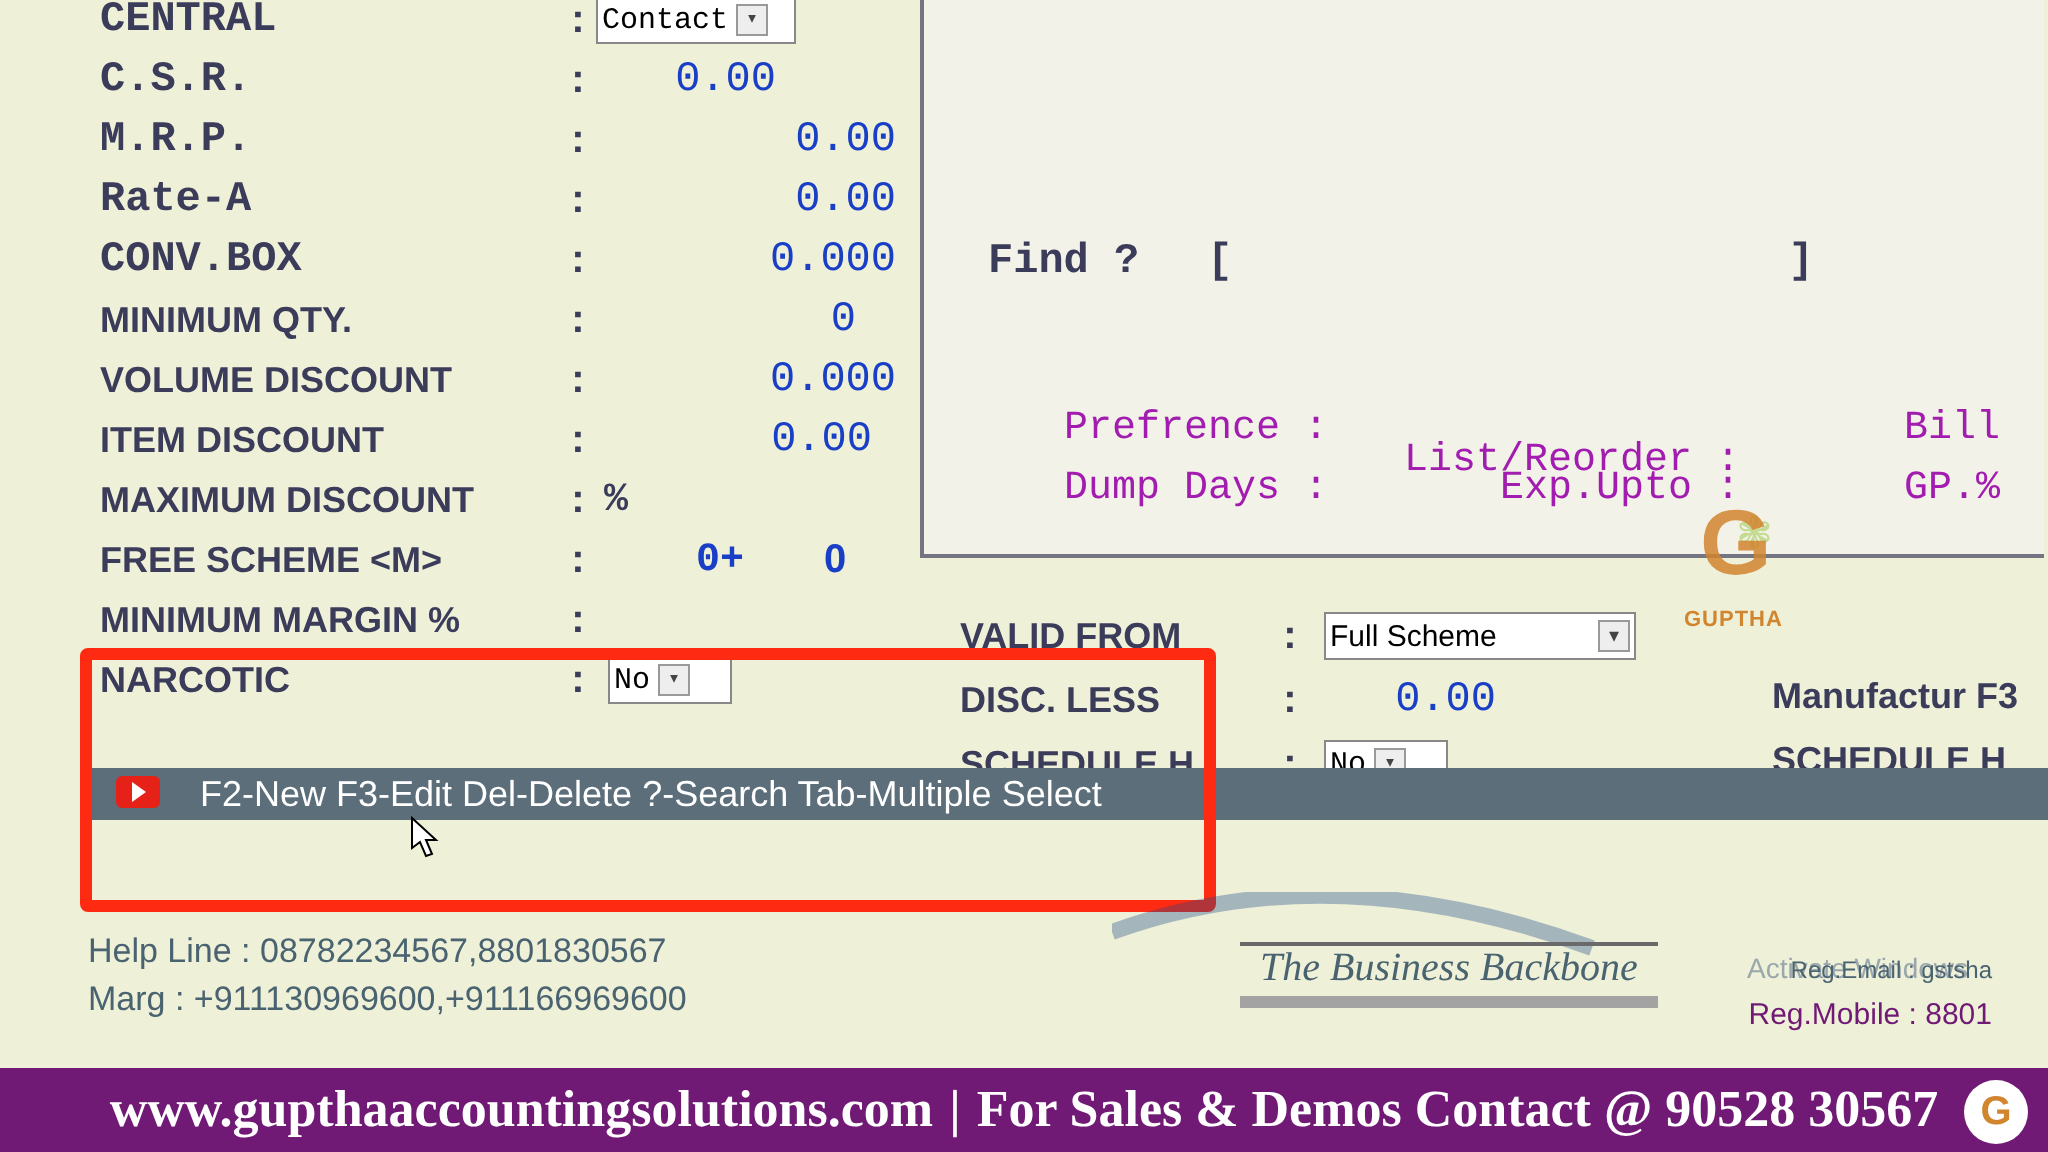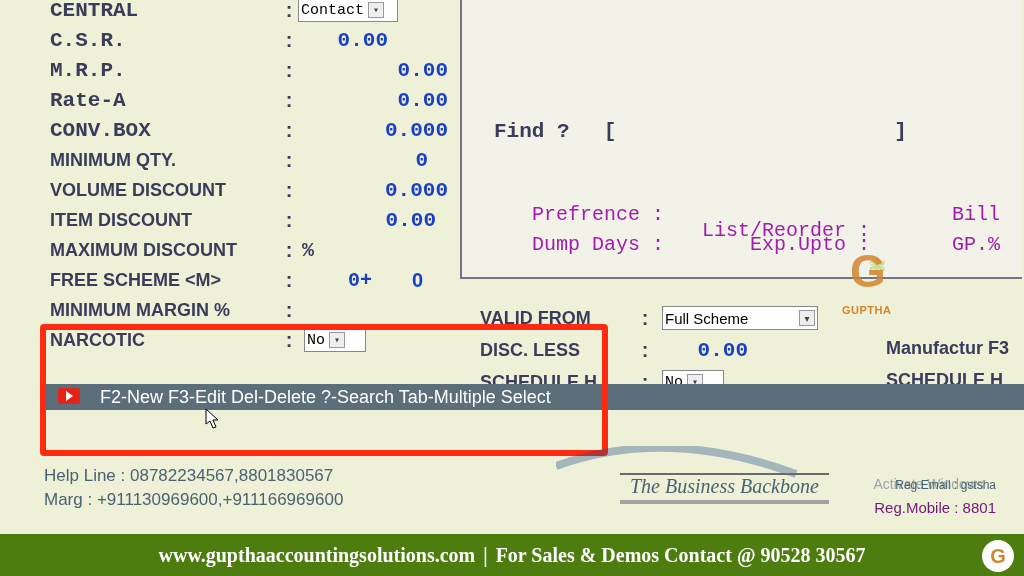--- a/index.html
+++ b/index.html
@@ -10,7 +10,7 @@
   .arial{font-family:Arial,Helvetica,sans-serif;font-size:18px;color:#3b3b5a;font-weight:600;}
   .label{width:230px;}
   .colon{width:18px;text-align:center;color:#3b3b5a;font-size:20px;font-weight:bold;}
-  .val{color:#1a3fc7;font-family:"Courier New",monospace;font-weight:bold;font-size:21px;width:150px;text-align:right;}
+  .val{color:#1a3fc7;font-family:"Courier New",monospace;font-weight:normal;font-size:21px;width:150px;text-align:right;}
   .select{border:1px solid #888;background:#fff;height:22px;font-family:"Courier New",monospace;font-size:15px;padding:0 2px;display:inline-flex;align-items:center;}
   .select .arrow{margin-left:4px;border:1px solid #999;background:#eee;width:14px;height:14px;display:flex;align-items:center;justify-content:center;font-size:10px;color:#444;}
   .pct{font-family:"Courier New",monospace;font-weight:bold;font-size:20px;color:#3b3b5a;margin-left:4px;}

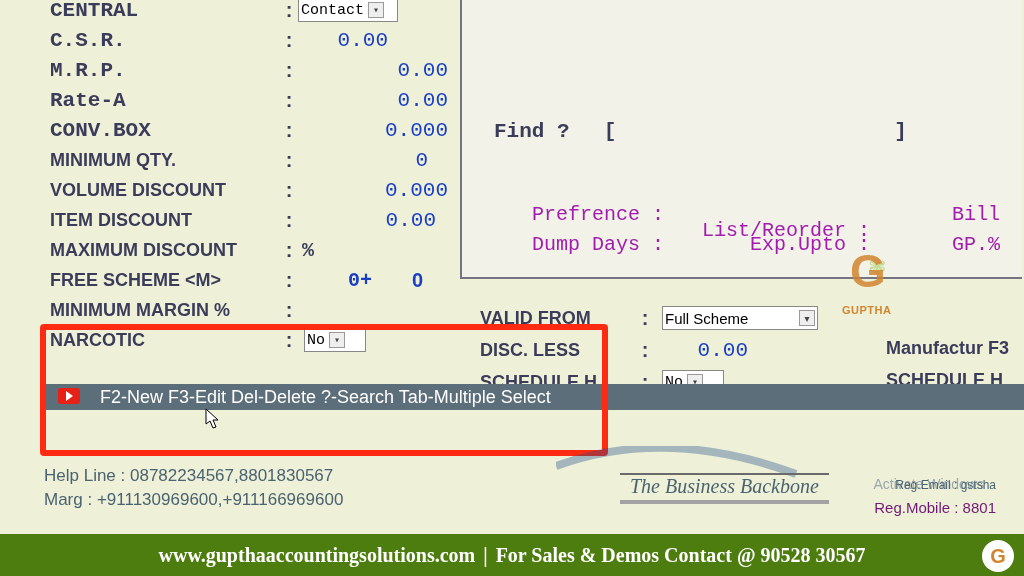--- a/index.html
+++ b/index.html
@@ -42,7 +42,7 @@
   .reg{position:absolute;right:28px;bottom:84px;font-family:Arial,Helvetica,sans-serif;font-size:12px;color:#4a6370;}
   .reg2{position:absolute;right:28px;bottom:60px;font-family:Arial,Helvetica,sans-serif;font-size:15px;color:#701a75;}
   .activate{position:absolute;right:40px;bottom:84px;font-size:14px;color:#9aa7ac;}
-  .backbone{position:absolute;left:620px;bottom:72px;font-family:"Brush Script MT",cursive;font-style:italic;font-size:20px;color:#4a6370;border-top:2px solid #6a6a6a;border-bottom:4px solid #a3a3a3;padding:0 10px 2px 10px;}
+  .backbone{position:absolute;left:620px;bottom:72px;font-family:"Brush Script MT",cursive;font-style:italic;font-size:20px;color:#4a6370;border-top:2px solid #6a6a6a;border-bottom:6px solid #a3a3a3;padding:0 10px 2px 10px;}
   .footer{position:absolute;left:0;bottom:0;width:1024px;height:42px;background:#4d7c0f;color:#fff;font-family:"Times New Roman",serif;font-weight:bold;font-size:20px;display:flex;align-items:center;justify-content:center;}
   .footer .sep{margin:0 8px;}
   .footer-logo{position:absolute;right:10px;bottom:4px;width:32px;height:32px;border-radius:50%;background:#fff;display:flex;align-items:center;justify-content:center;}

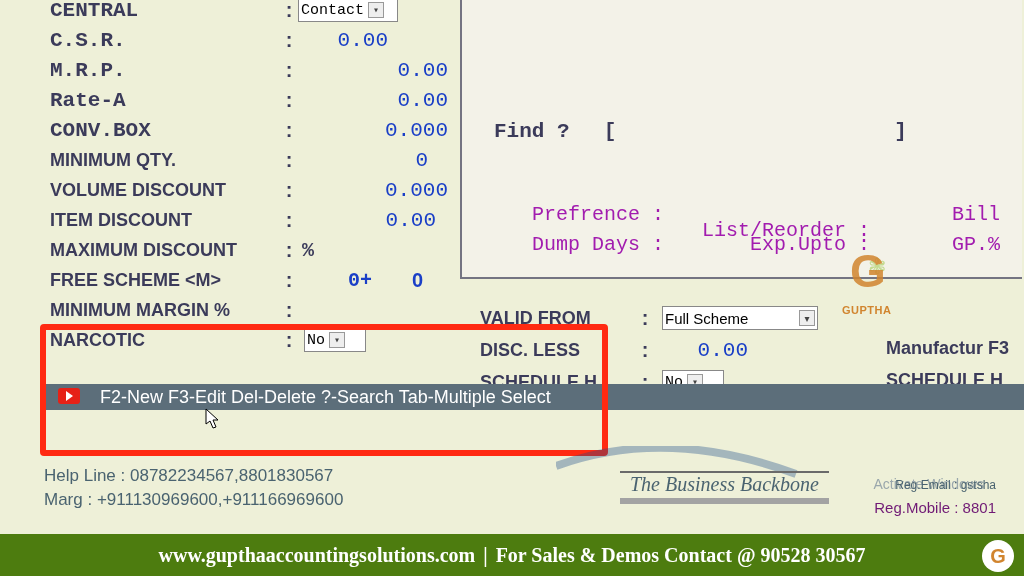--- a/index.html
+++ b/index.html
@@ -43,7 +43,7 @@
   .reg2{position:absolute;right:28px;bottom:60px;font-family:Arial,Helvetica,sans-serif;font-size:15px;color:#701a75;}
   .activate{position:absolute;right:40px;bottom:84px;font-size:14px;color:#9aa7ac;}
   .backbone{position:absolute;left:620px;bottom:72px;font-family:"Brush Script MT",cursive;font-style:italic;font-size:20px;color:#4a6370;border-top:2px solid #6a6a6a;border-bottom:6px solid #a3a3a3;padding:0 10px 2px 10px;}
-  .footer{position:absolute;left:0;bottom:0;width:1024px;height:42px;background:#4d7c0f;color:#fff;font-family:"Times New Roman",serif;font-weight:bold;font-size:20px;display:flex;align-items:center;justify-content:center;}
+  .footer{position:absolute;left:0;bottom:0;width:1024px;height:42px;background:#701a75;color:#fff;font-family:"Times New Roman",serif;font-weight:bold;font-size:26px;display:flex;align-items:center;justify-content:center;}
   .footer .sep{margin:0 8px;}
   .footer-logo{position:absolute;right:10px;bottom:4px;width:32px;height:32px;border-radius:50%;background:#fff;display:flex;align-items:center;justify-content:center;}
   .footer-logo span{color:#d1852f;font-weight:bold;font-size:20px;font-family:Arial;}

